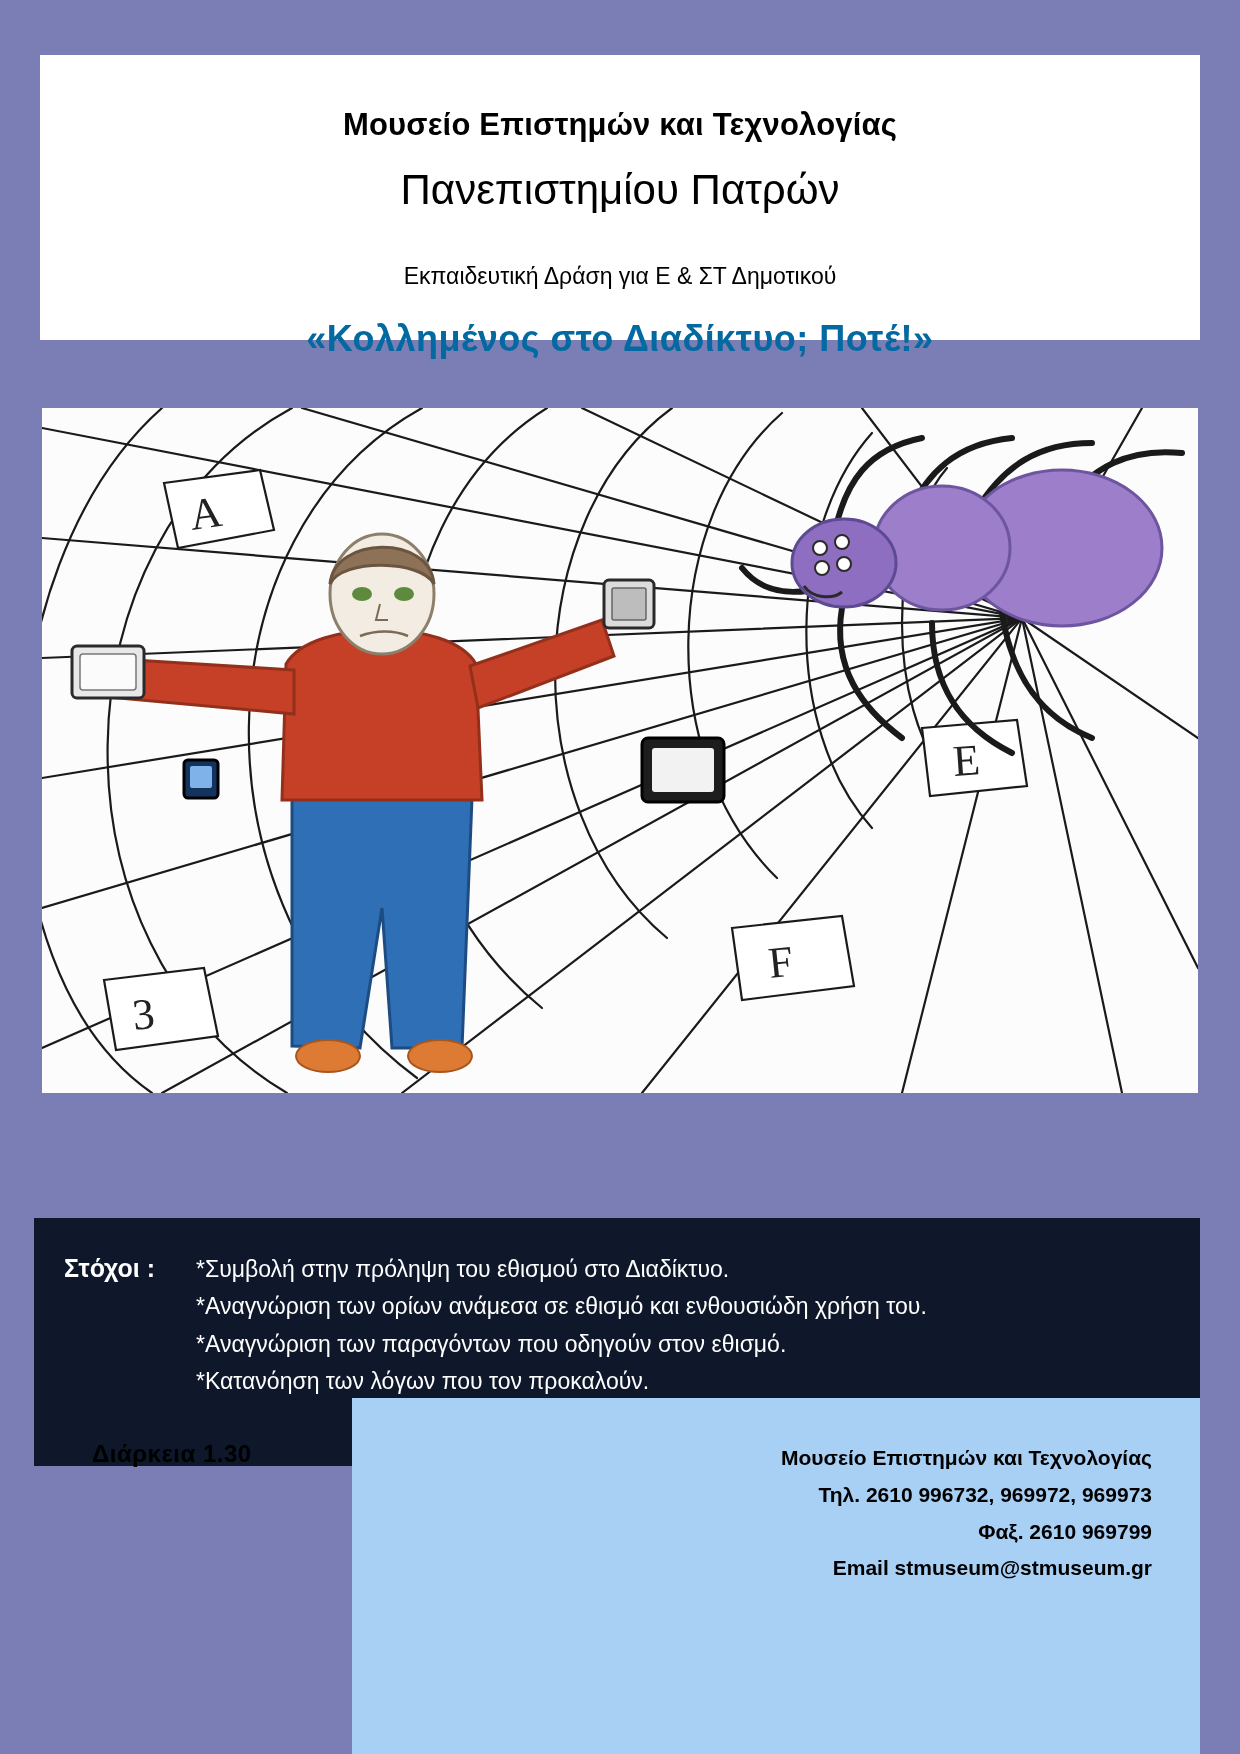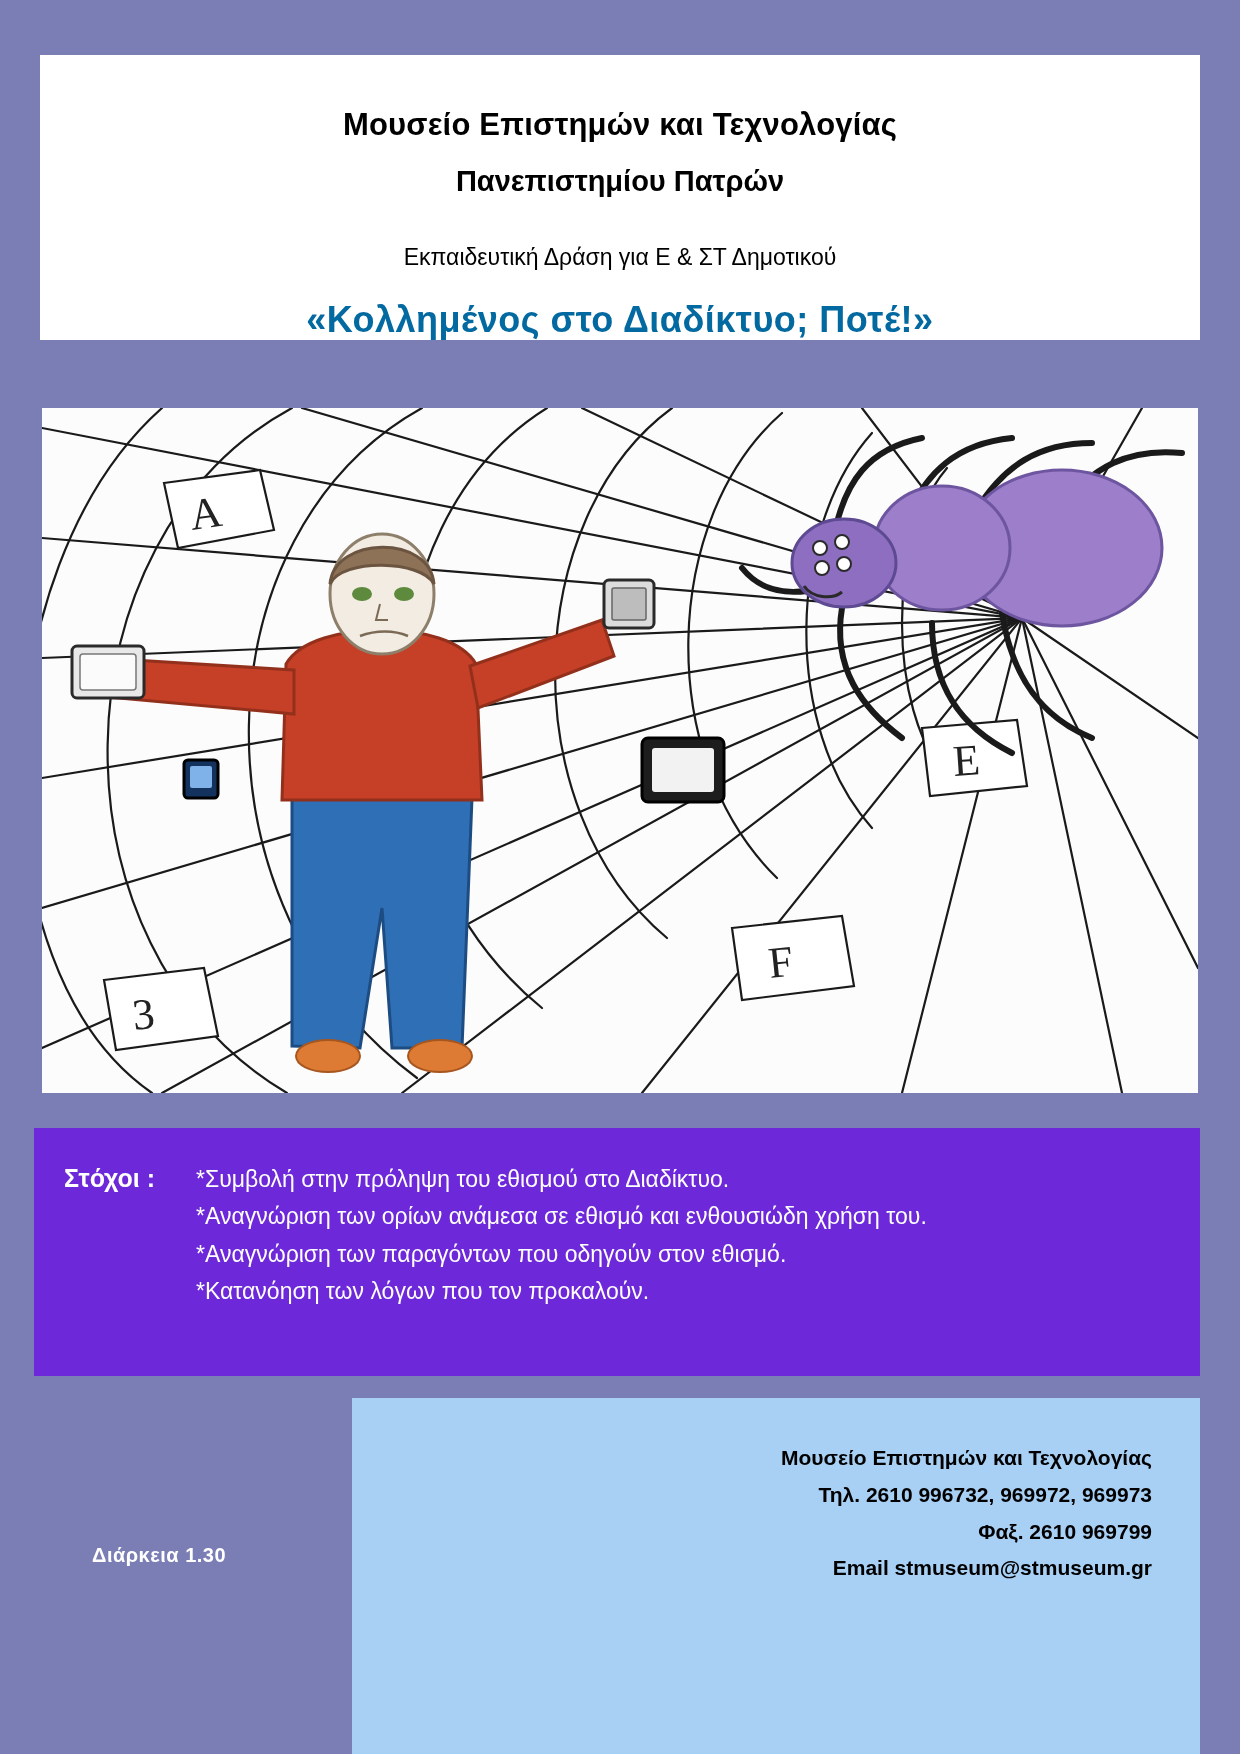--- a/index.html
+++ b/index.html
@@ -40,8 +40,8 @@
     letter-spacing: 0.2px;
   }
   .museum-line2 {
-    font-size: 29px;
-    font-weight: bold;
+    font-size: 42px;
+    font-weight: normal;
     color: #000000;
     line-height: 1.45;
     margin-top: 12px;

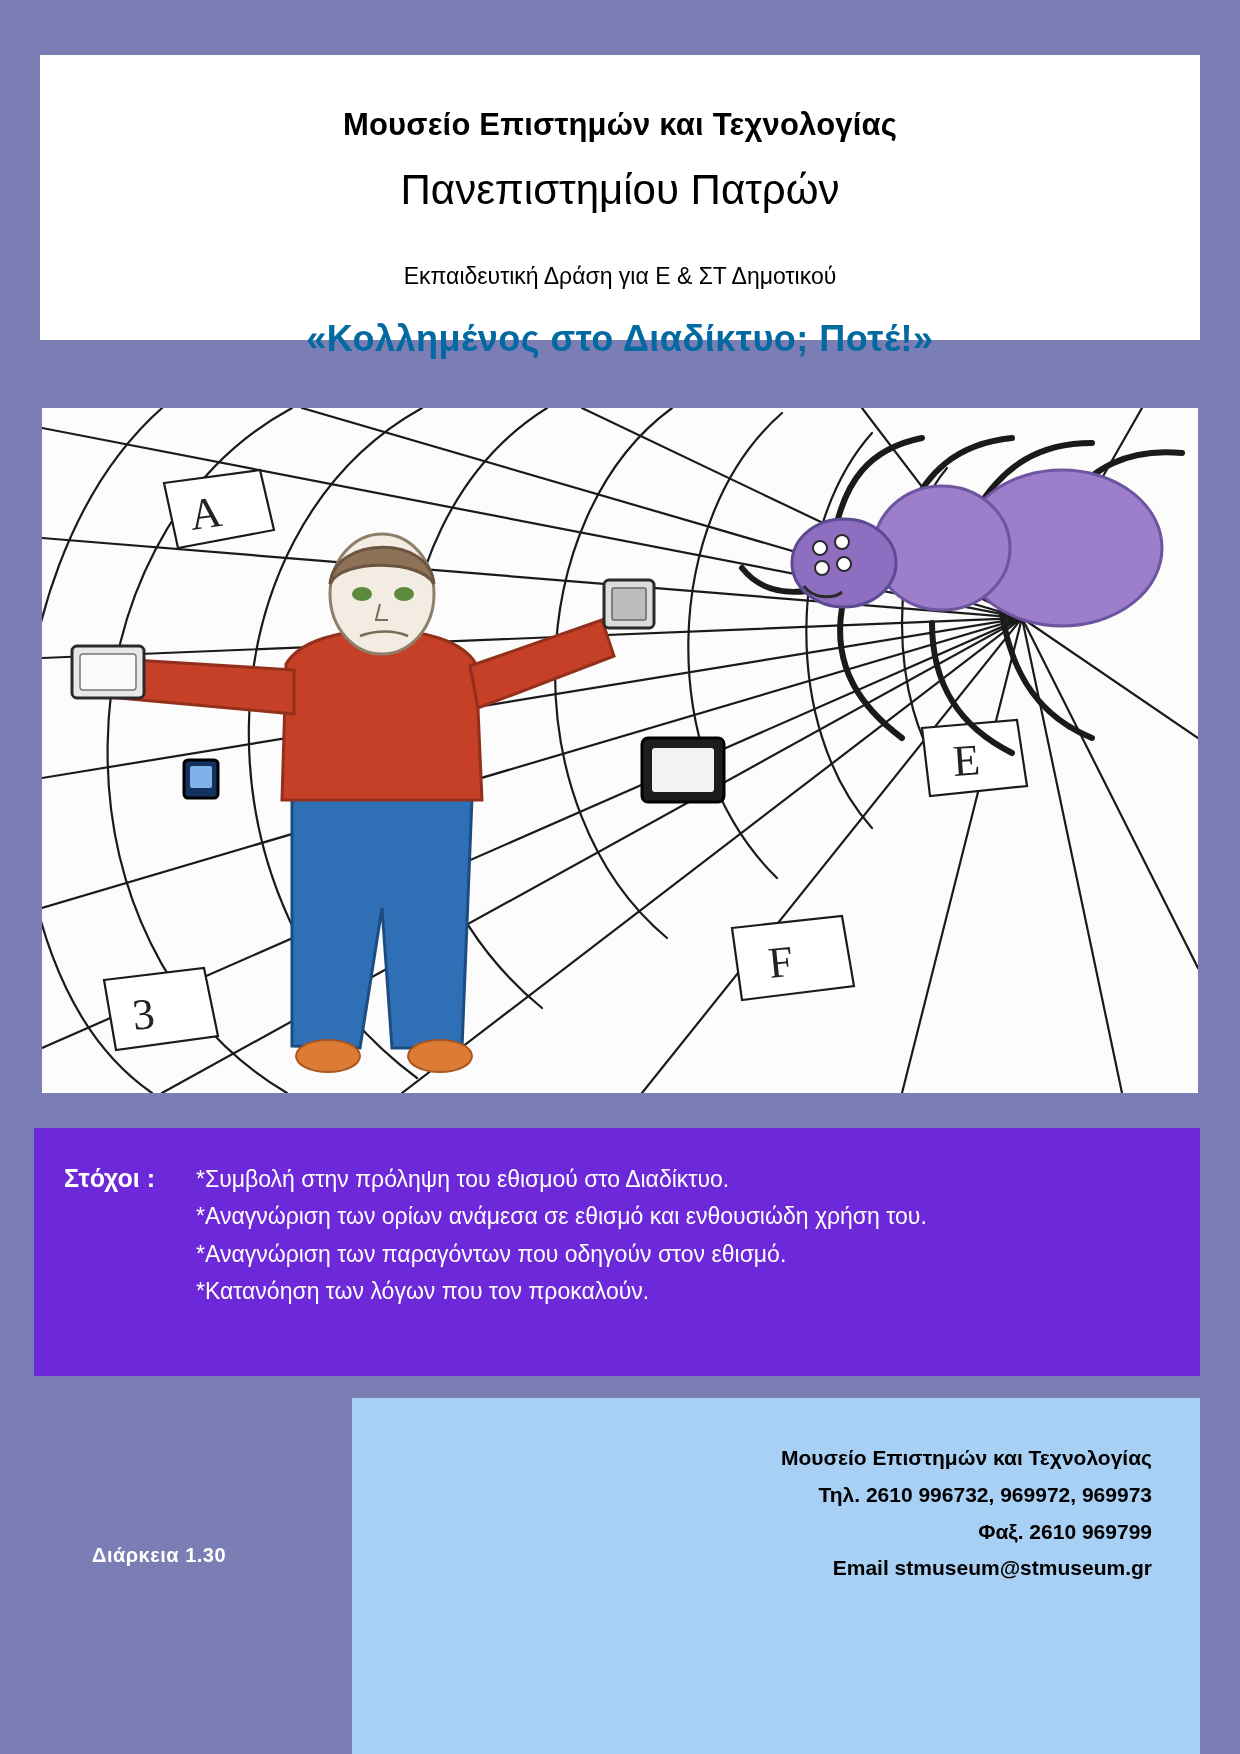--- a/index.html
+++ b/index.html
@@ -78,10 +78,10 @@
   .goals-box {
     position: absolute;
     left: 34px;
-    top: 1128px;
+    top: 1218px;
     width: 1166px;
     height: 248px;
-    background: #6d28d9;
+    background: #0f172a;
     box-sizing: border-box;
   }
   .goals-label {

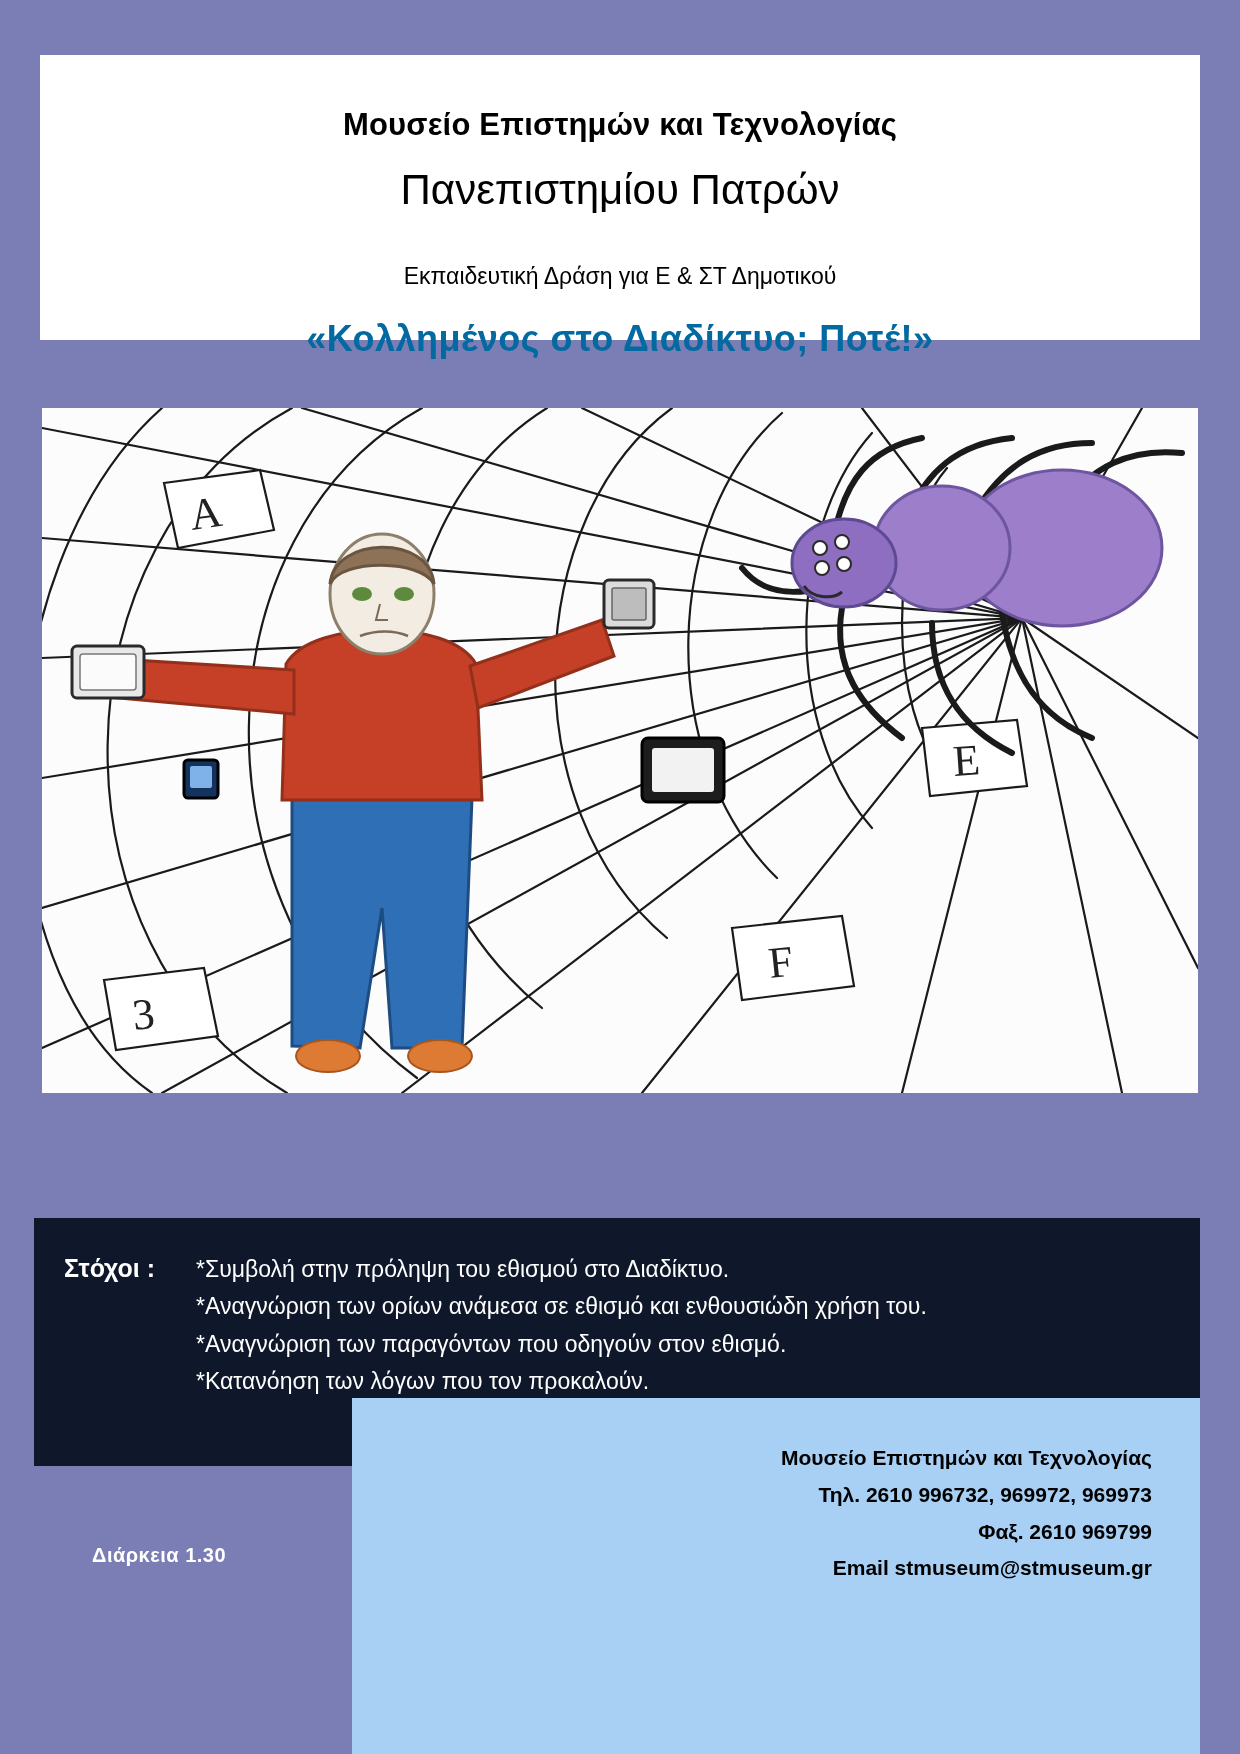--- a/index.html
+++ b/index.html
@@ -127,10 +127,10 @@
   .duration {
     position: absolute;
     left: 92px;
-    top: 1544px;
-    font-size: 20px;
-    font-weight: bold;
-    color: #ffffff;
+    top: 1440px;
+    font-size: 24px;
+    font-weight: bold;
+    color: #000000;
     letter-spacing: 0.5px;
   }
 </style>

